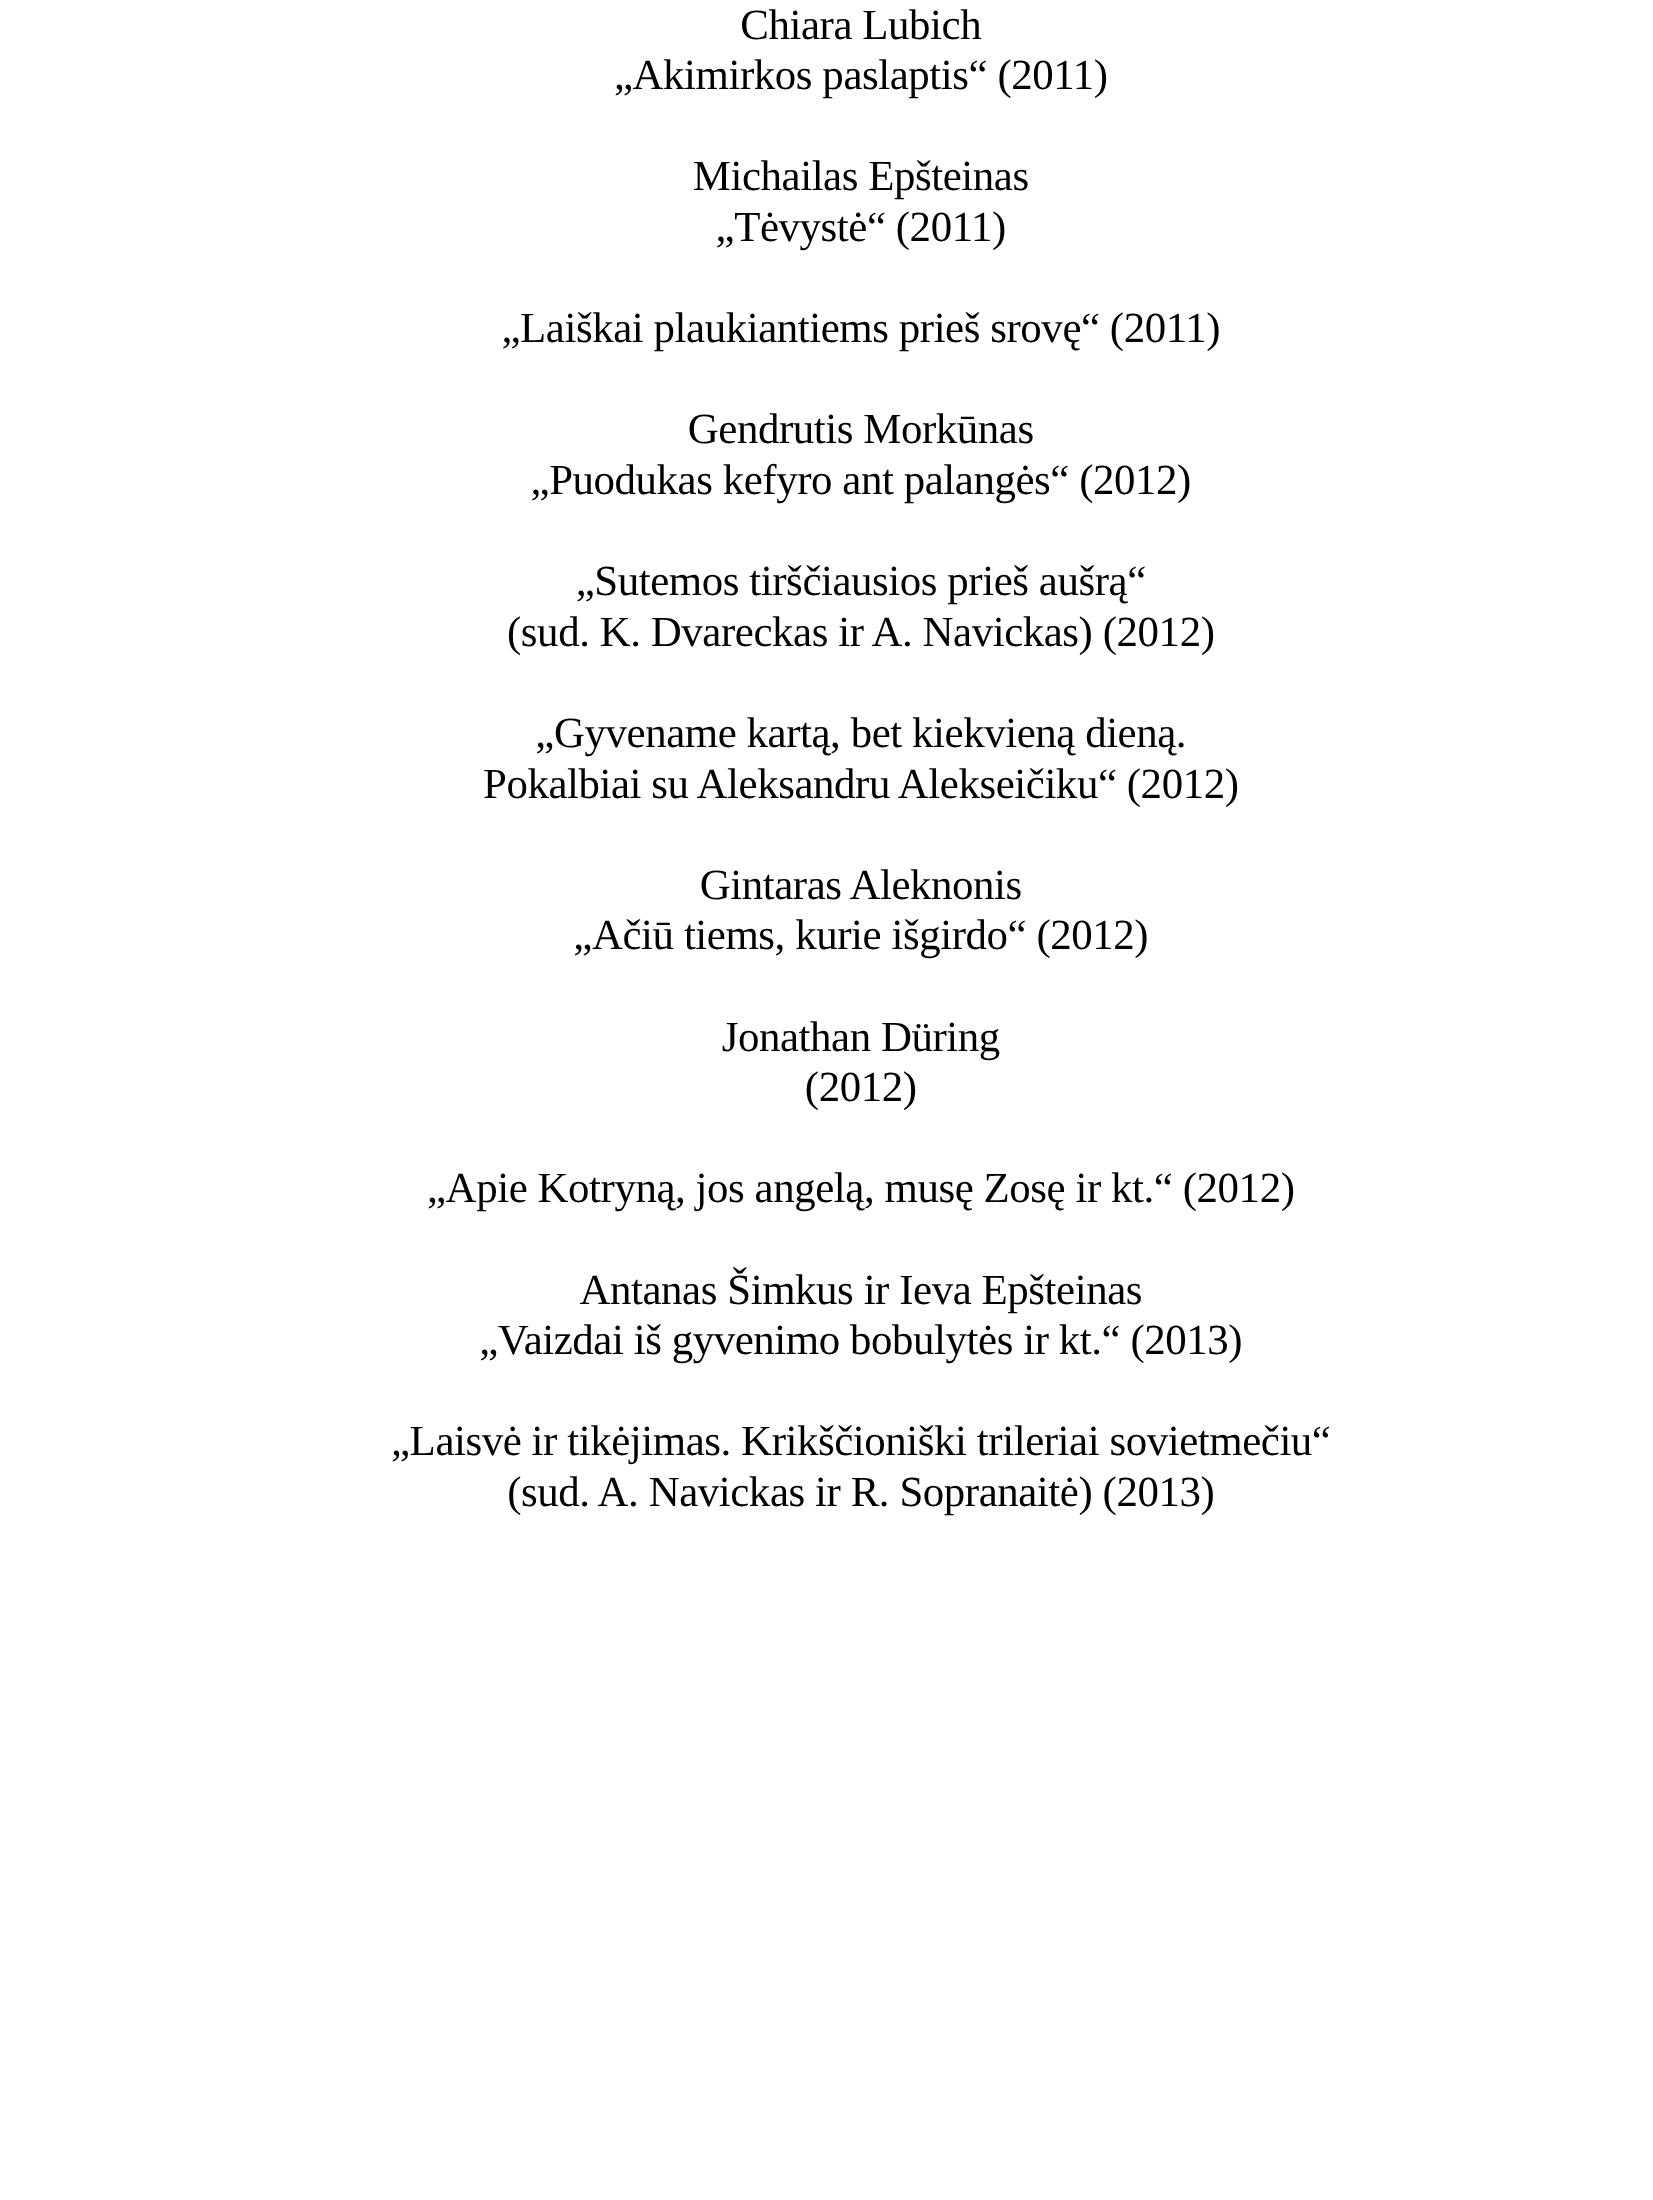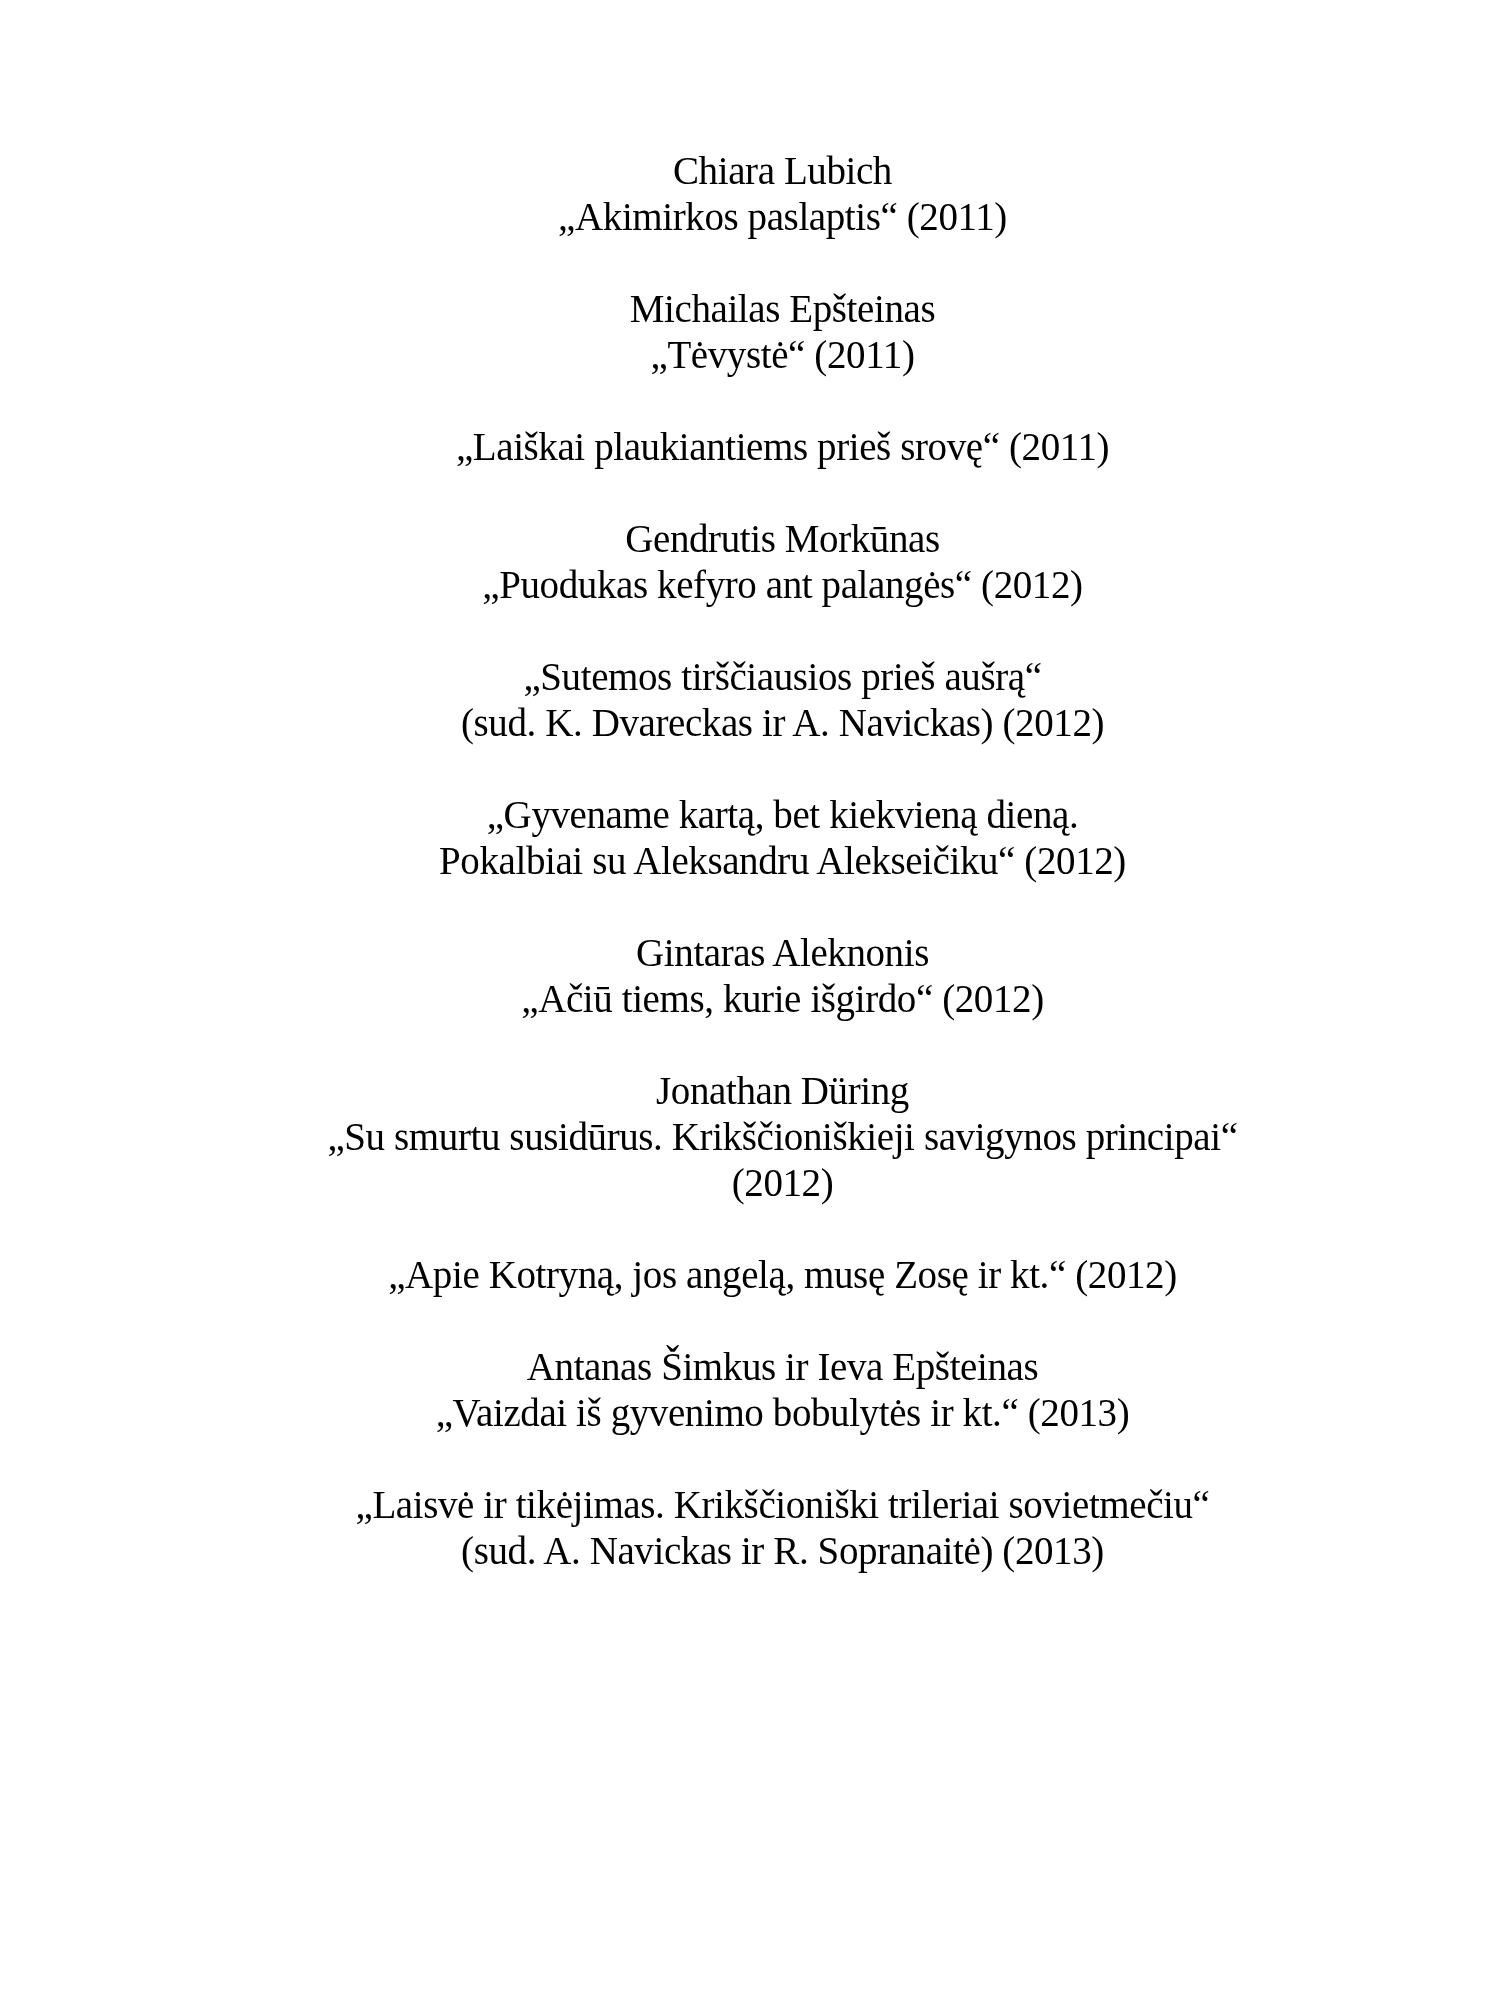--- a/index.html
+++ b/index.html
@@ -16,7 +16,6 @@
     box-sizing: border-box;
     width: 1503px;
     height: 2000px;
-    padding-top: 148px;
   }
   .book-list {
     width: 1441px;

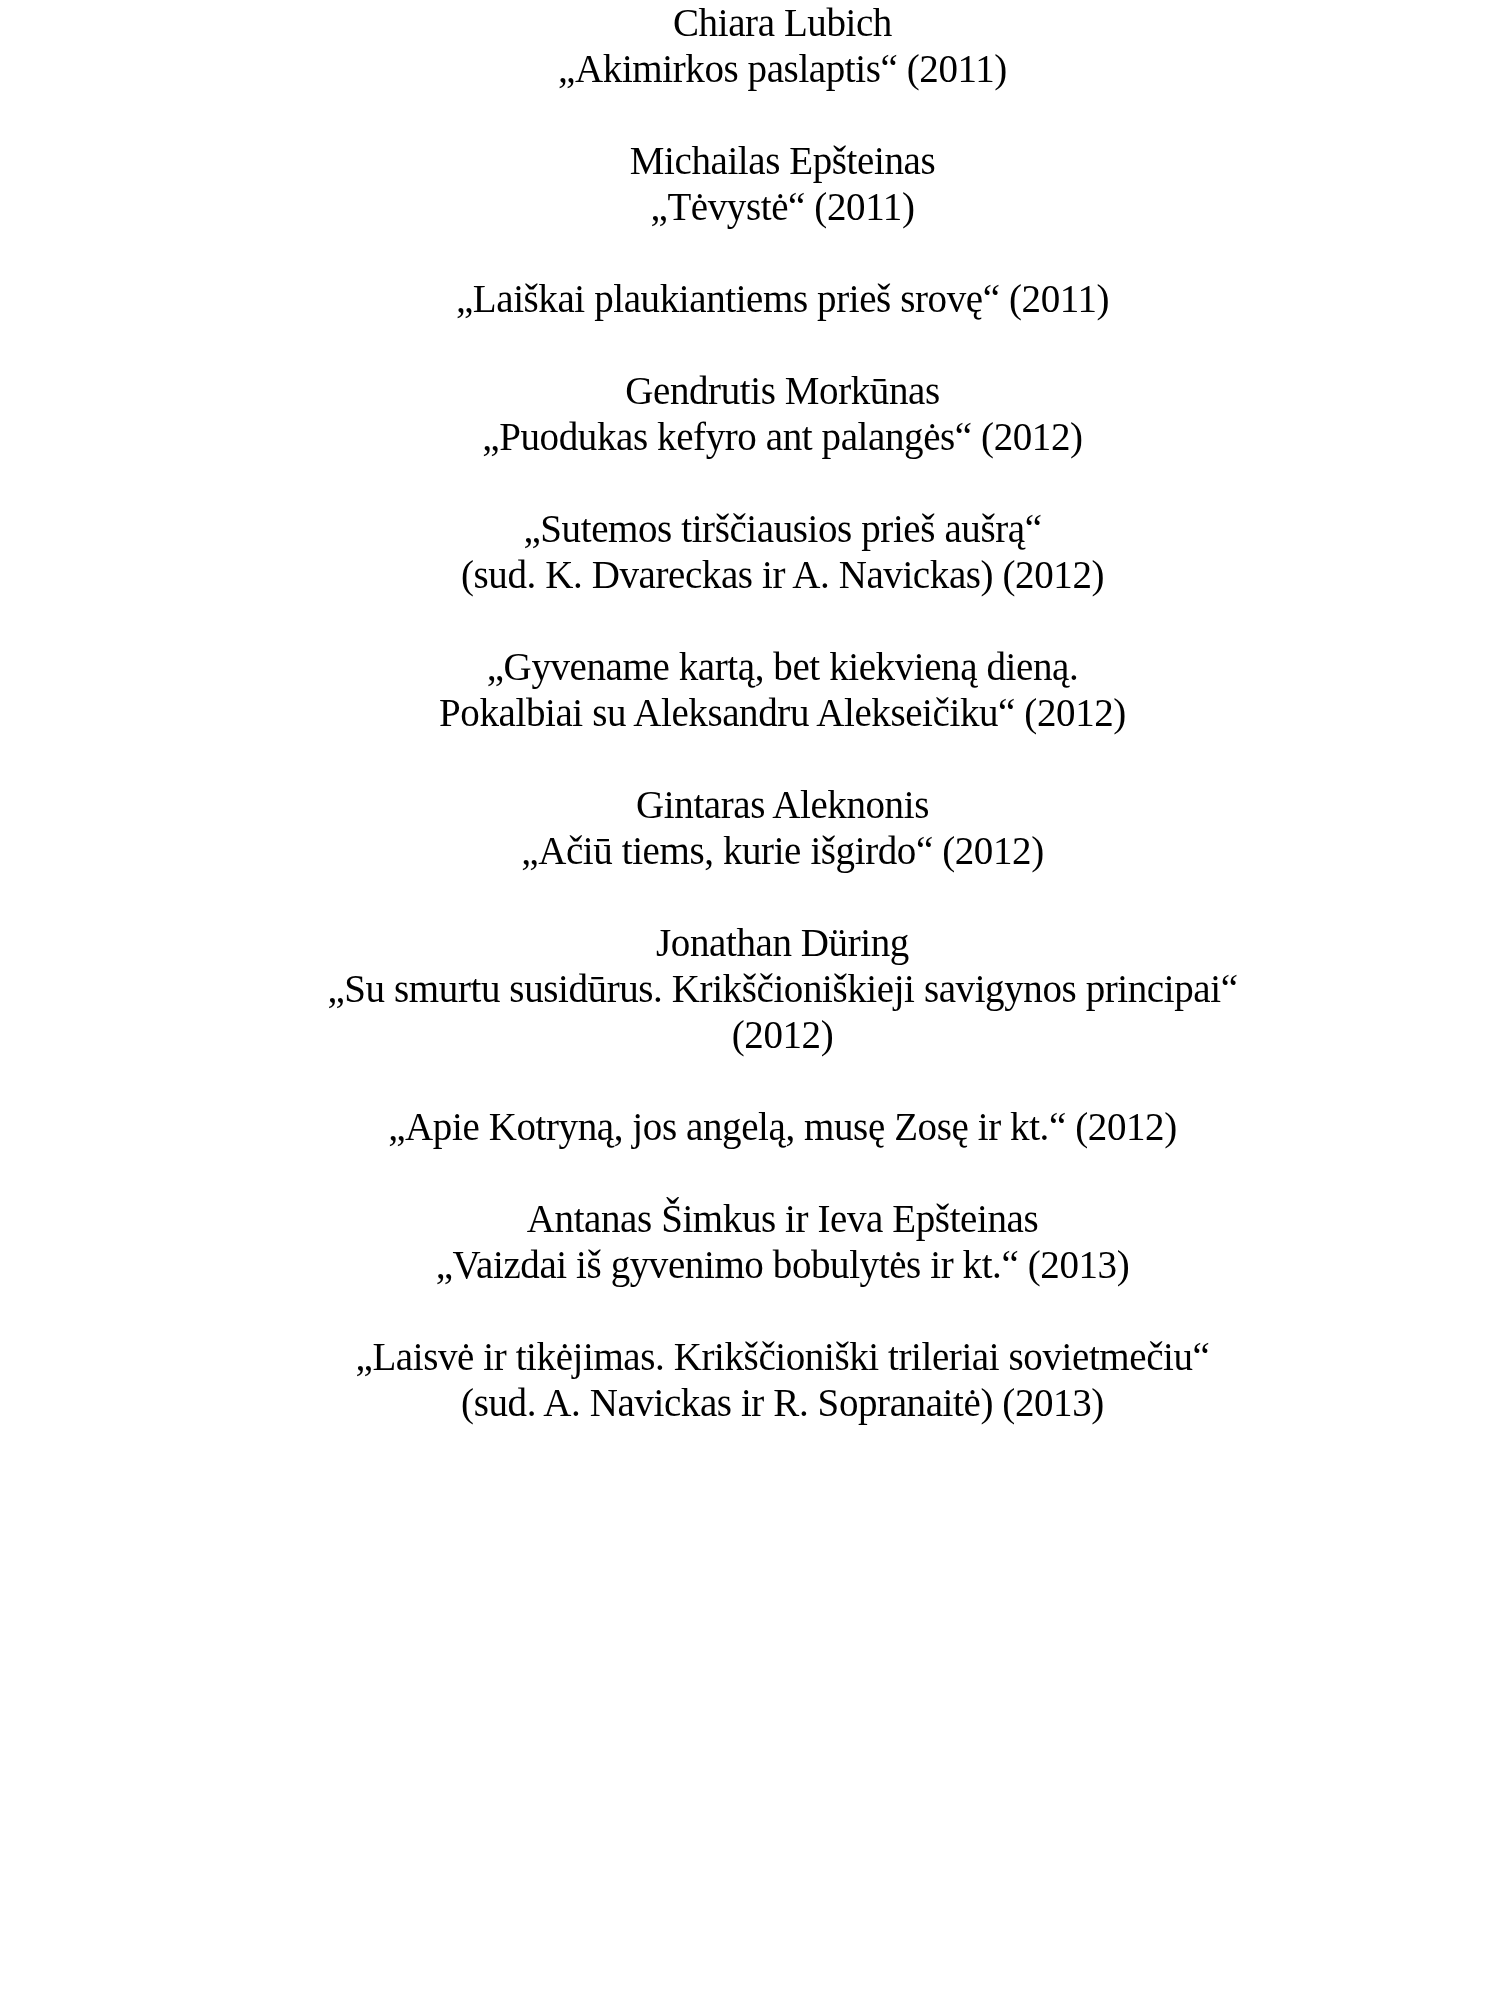--- a/index.html
+++ b/index.html
@@ -68,7 +68,6 @@
       </div>
       <div class="block">
         <div class="line">Jonathan Düring</div>
-        <div class="line">„Su smurtu susidūrus. Krikščioniškieji savigynos principai“</div>
         <div class="line">(2012)</div>
       </div>
       <div class="block">

